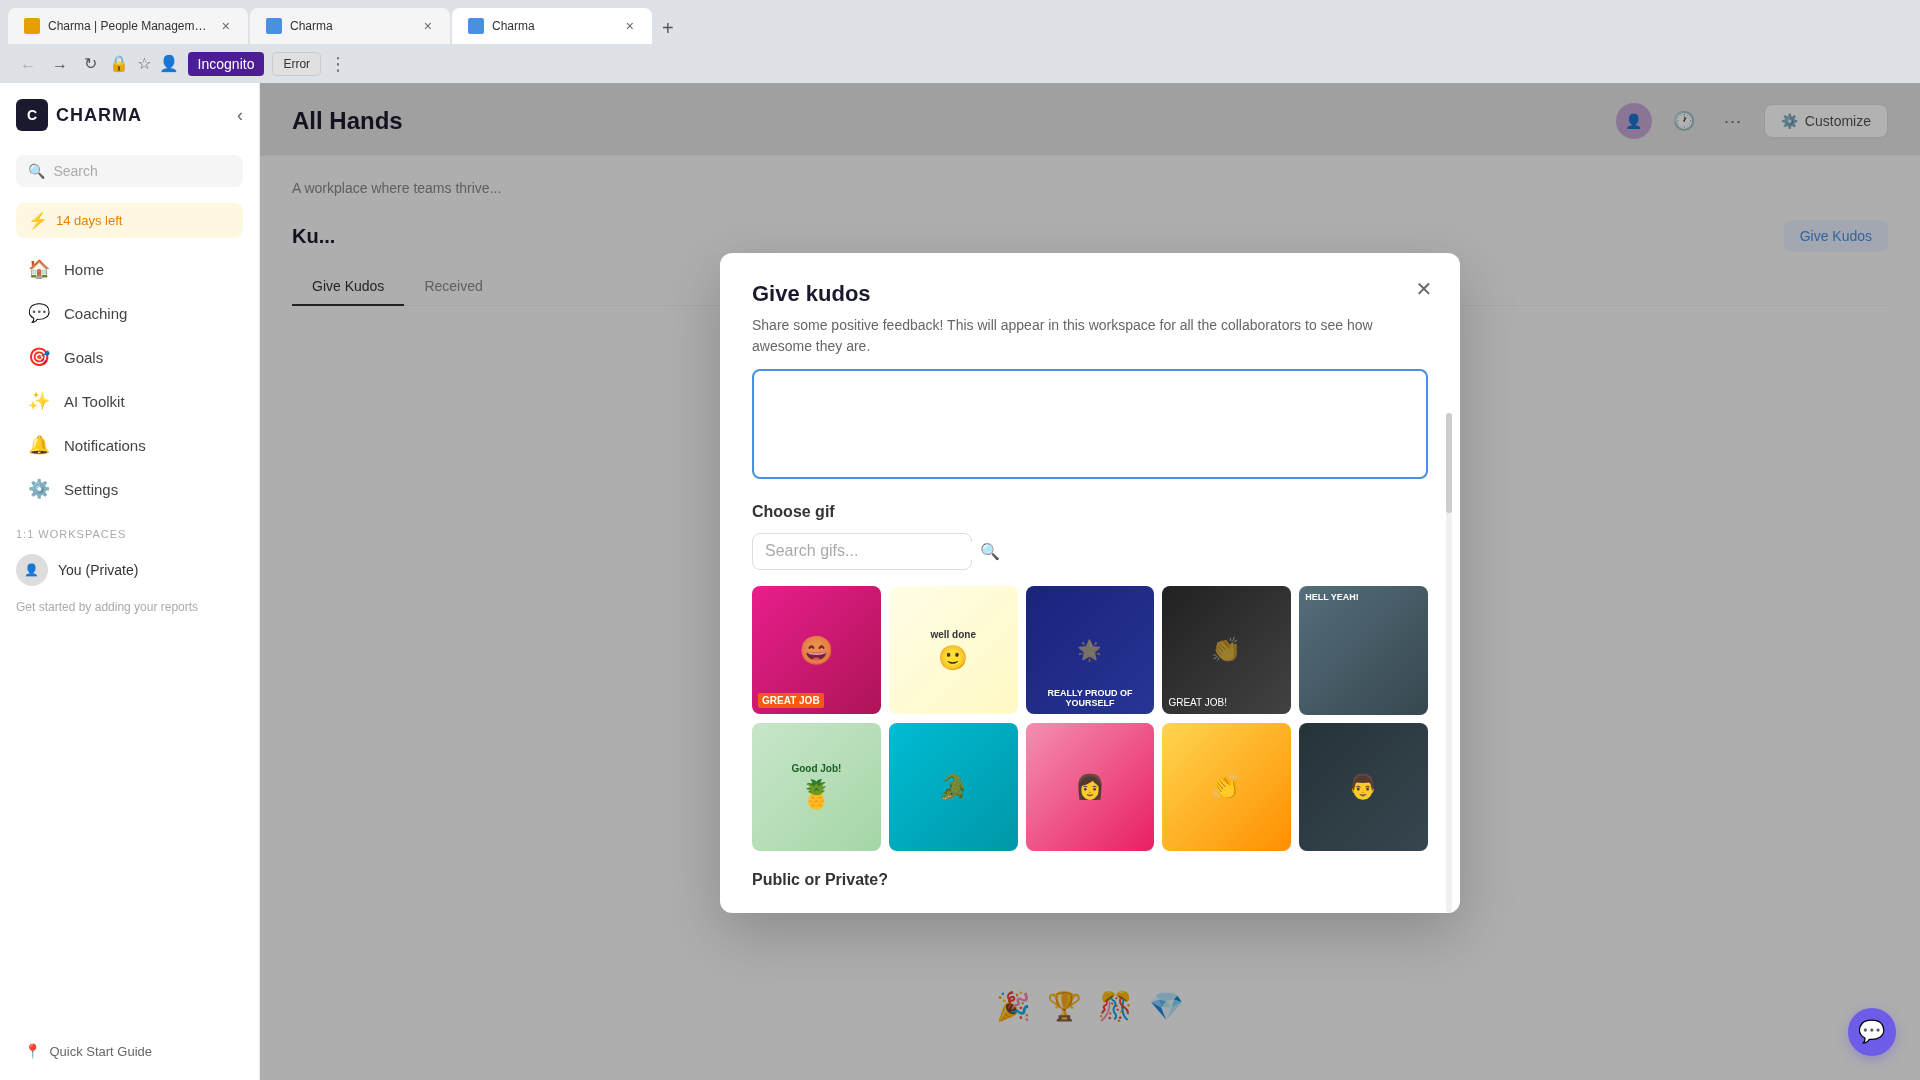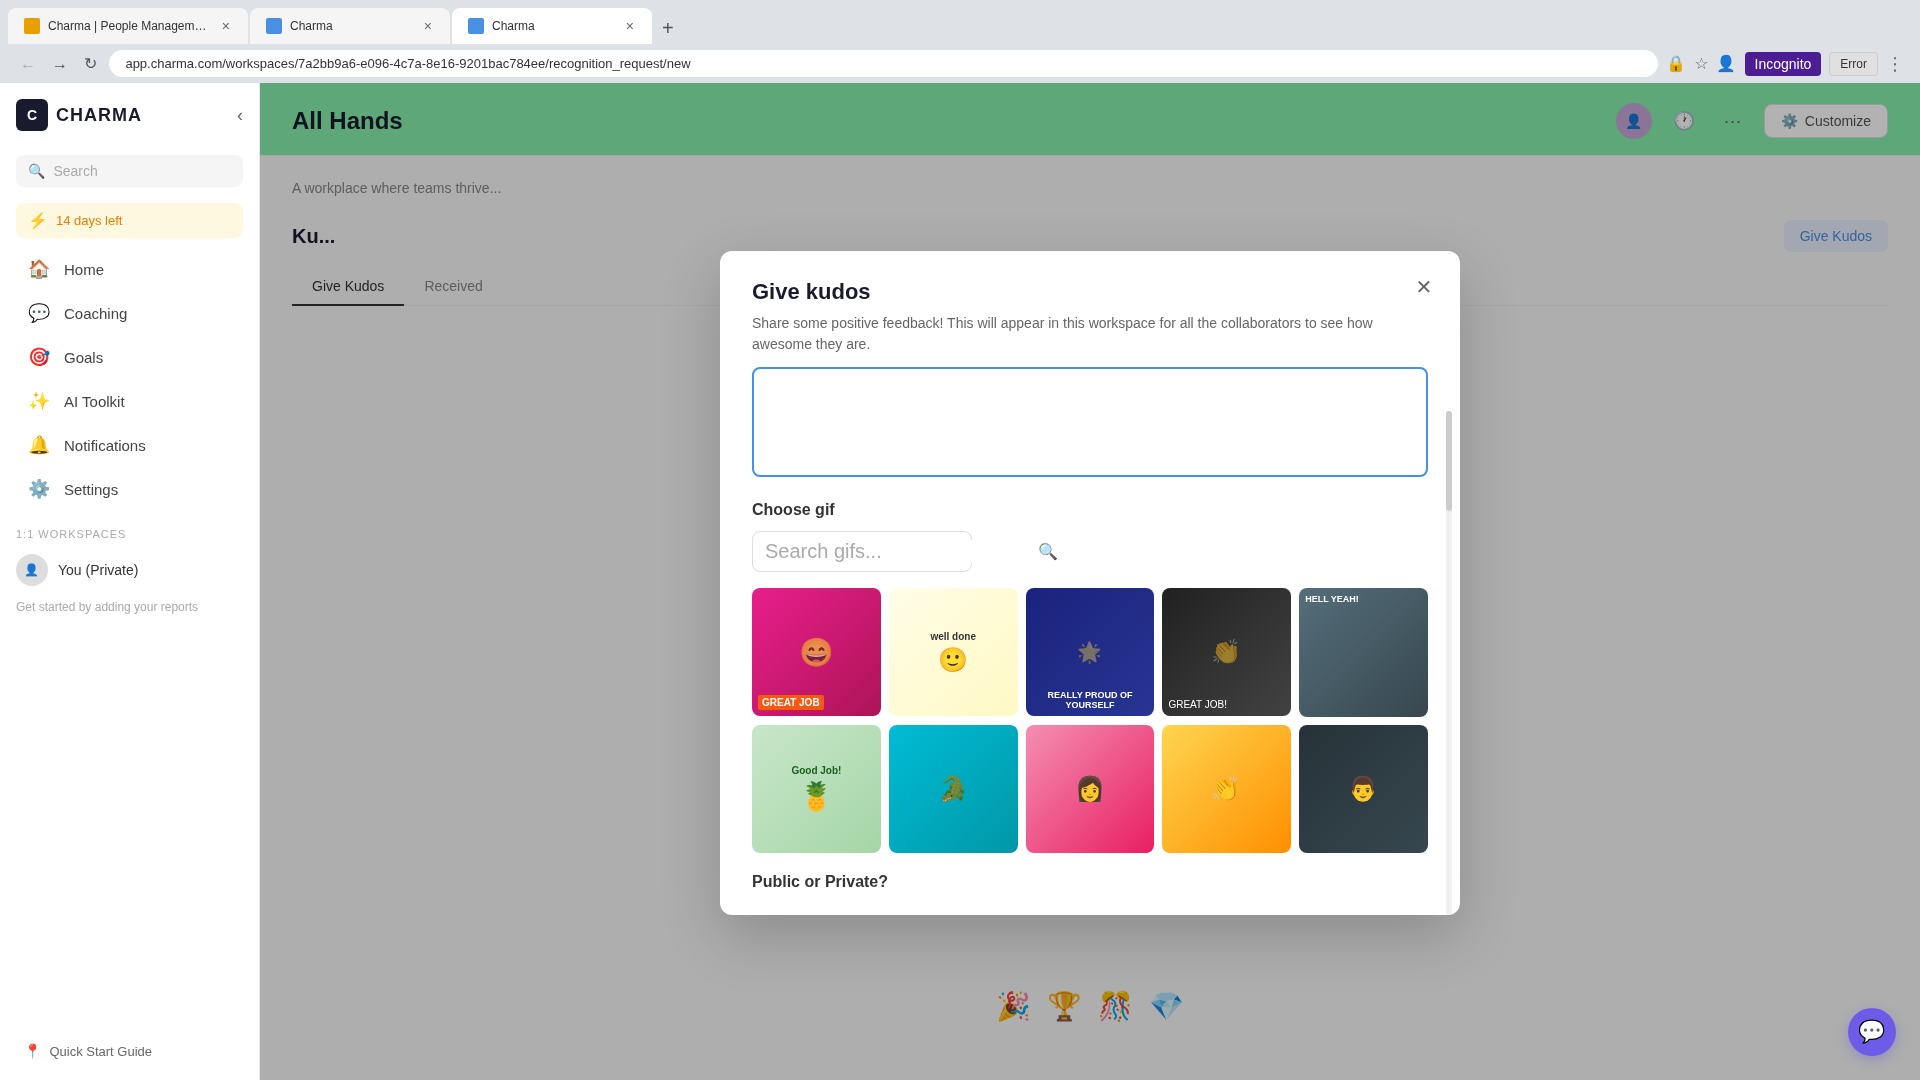--- a/index.html
+++ b/index.html
@@ -132,7 +132,6 @@
     <button class="nav-btn disabled">←</button>
     <button class="nav-btn">→</button>
     <button class="nav-btn">↻</button>
-    <input class="url-bar" type="text" value="app.charma.com/workspaces/7a2bb9a6-e096-4c7a-8e16-9201bac784ee/recognition_request/new" style="">
     <div class="browser-actions">
       <span style="color:#666;font-size:16px;cursor:pointer;">🔒</span>
       <span style="color:#666;font-size:16px;cursor:pointer;">☆</span>

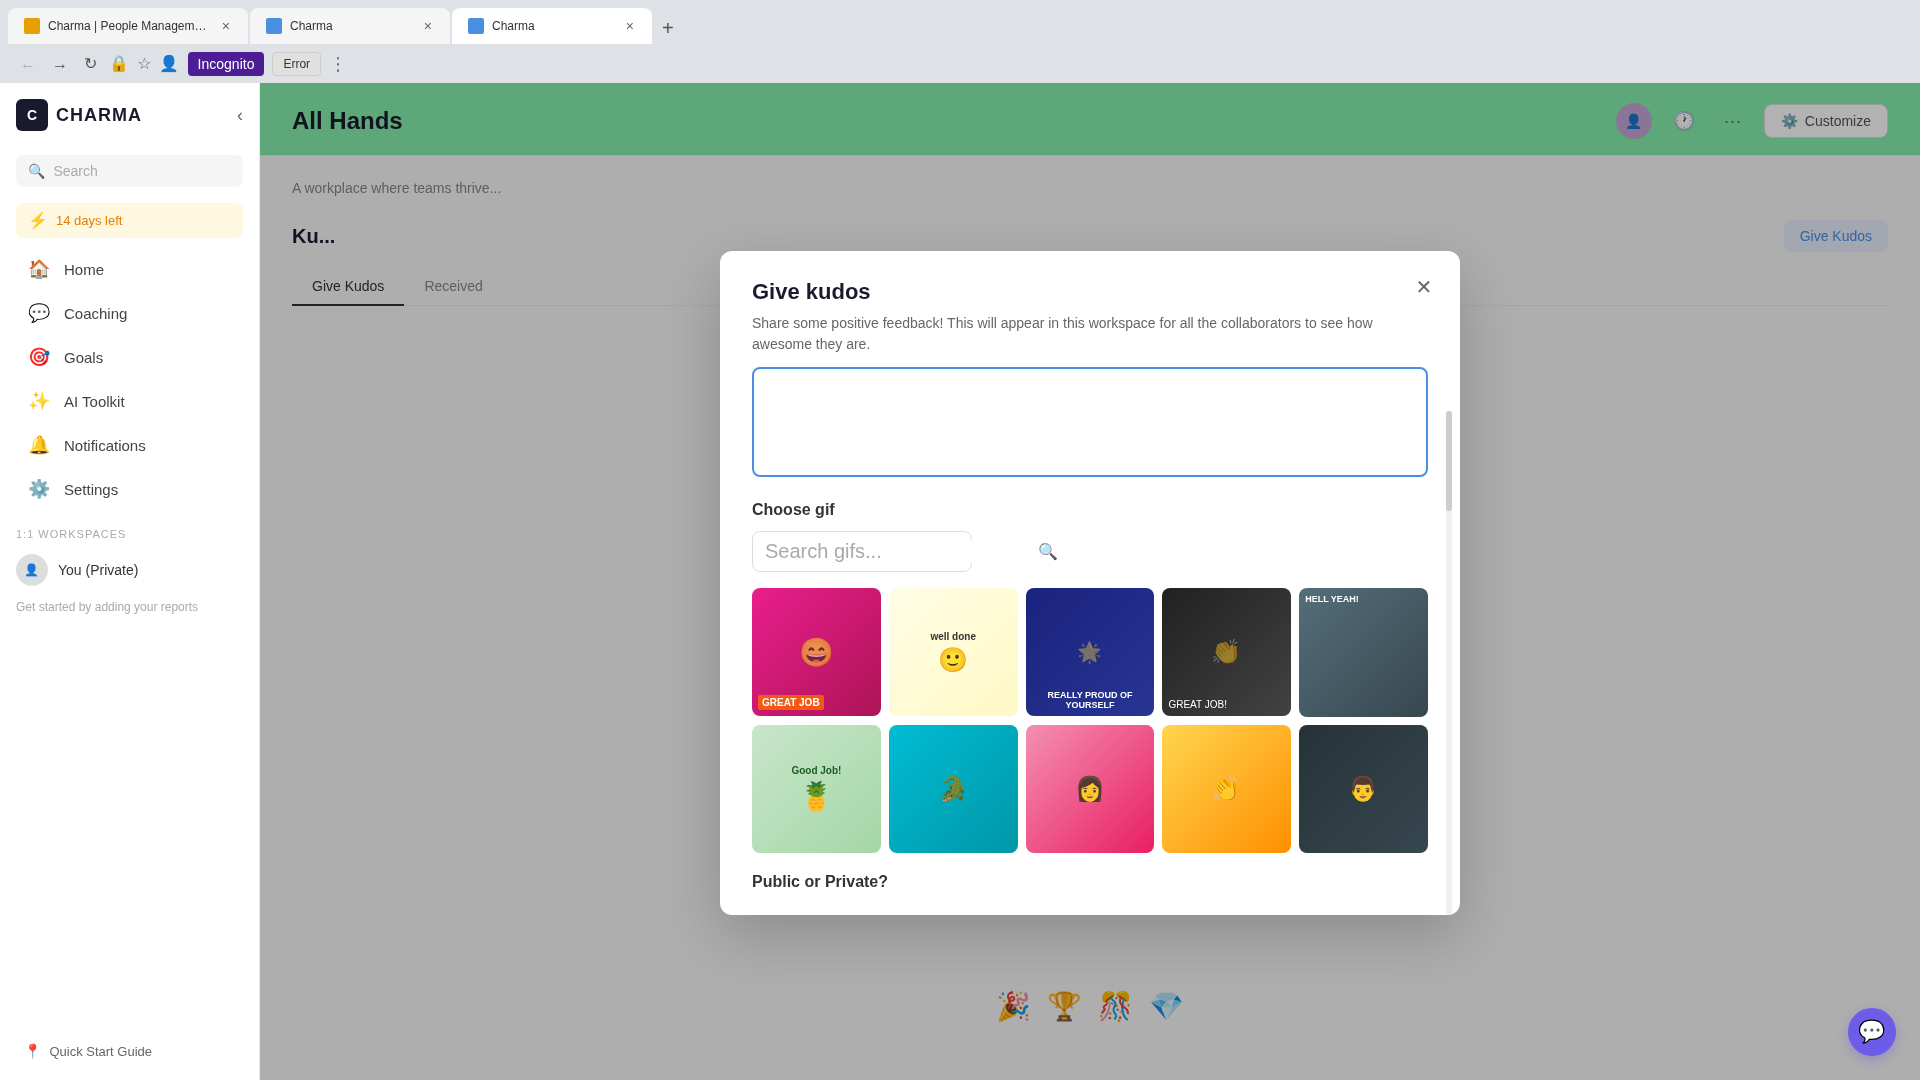--- a/index.html
+++ b/index.html
@@ -55,7 +55,7 @@
 
     
     .main { flex: 1; background: #f9f9f9; position: relative; overflow: hidden; }
-    .main-header { padding: 20px 32px 16px; background: #86efac; border-bottom: 1px solid #eee; display: flex; align-items: center; justify-content: space-between; }
+    .main-header { padding: 20px 32px 16px; background: #e5e5e5; border-bottom: 1px solid #eee; display: flex; align-items: center; justify-content: space-between; }
     .page-title-h { font-size: 24px; font-weight: 700; color: #1a1a2e; }
     .header-actions { display: flex; align-items: center; gap: 16px; }
     .header-avatar { width: 36px; height: 36px; border-radius: 50%; background: #c8a8d8; display: flex; align-items: center; justify-content: center; color: #fff; font-size: 14px; }

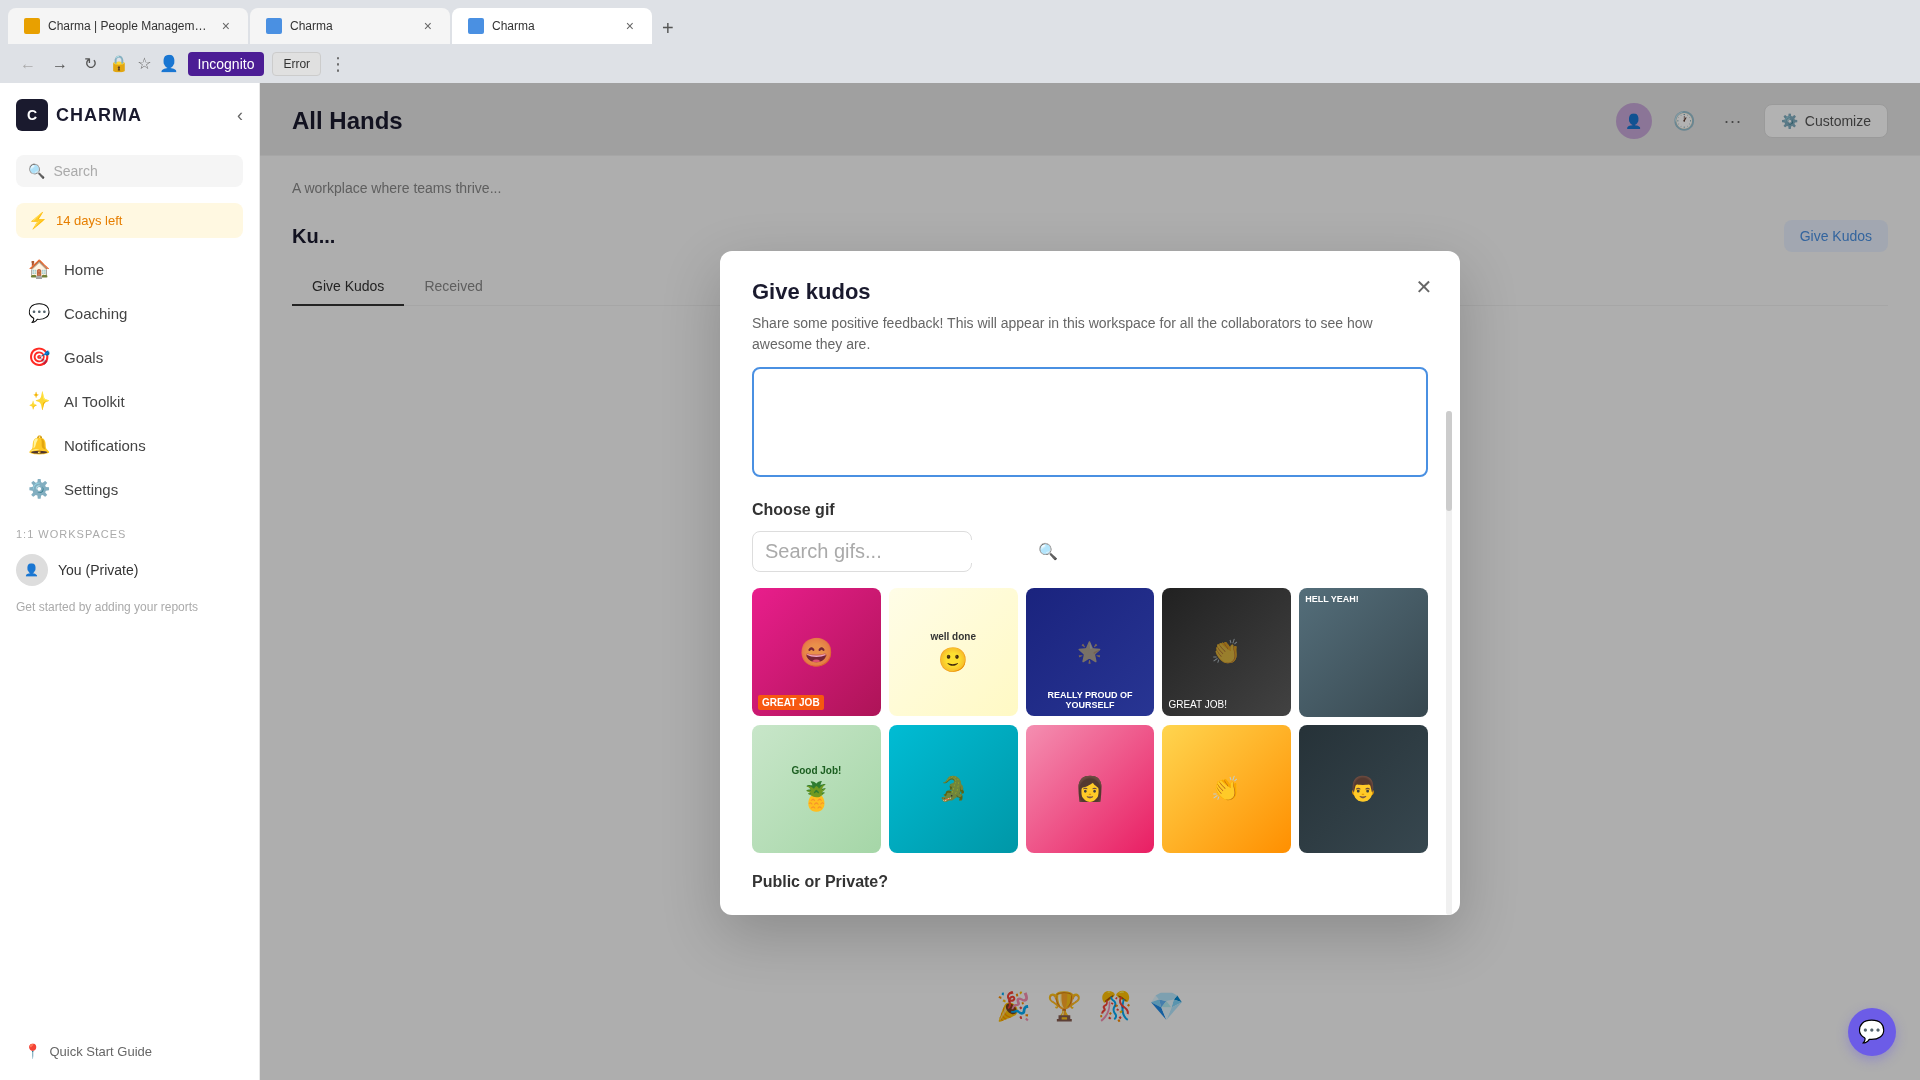--- a/index.html
+++ b/index.html
@@ -79,7 +79,7 @@
     .gif-section { margin-top: 20px; }
     .gif-label { font-size: 16px; font-weight: 600; color: #333; margin-bottom: 12px; }
     .gif-search { display: flex; align-items: center; background: #fff; border: 1px solid #ddd; border-radius: 8px; padding: 8px 12px; gap: 8px; width: 220px; margin-bottom: 16px; }
-    .gif-search-input { border: none; outline: none; font-size: 20px; color: #333; flex: 1; }
+    .gif-search-input { border: none; outline: none; font-size: 16px; color: #333; flex: 1; }
     .gif-search-input::placeholder { color: #aaa; }
     .gif-search-icon { color: #888; font-size: 16px; }
 

